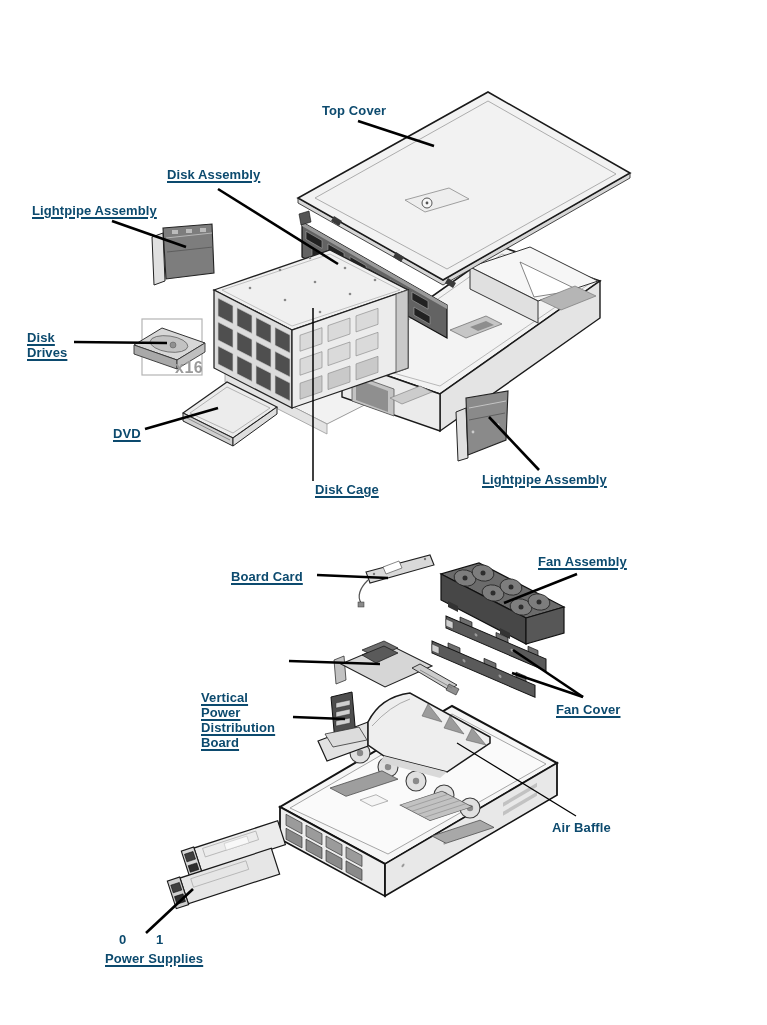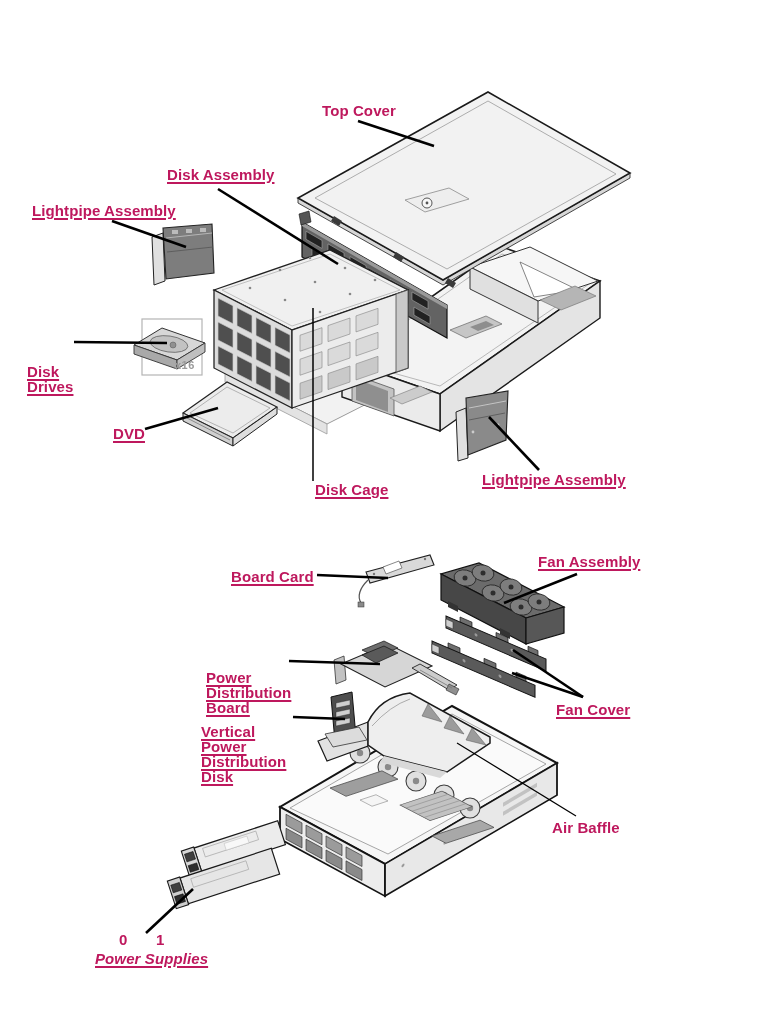--- a/index.html
+++ b/index.html
@@ -6,7 +6,7 @@
   #page{position:relative;width:767px;height:1025px;background:#ffffff;overflow:hidden;
         font-family:"Liberation Sans", sans-serif;}
   #art{position:absolute;left:0;top:0;}
-  .lbl{position:absolute;font-weight:bold;font-size:15px;line-height:15px;color:#be185d;
+  .lbl{position:absolute;font-weight:bold;font-size:13px;line-height:15px;color:#0c4a6e;
        white-space:nowrap;letter-spacing:0.1px;}
   .ul{text-decoration:underline;text-decoration-thickness:1.5px;text-underline-offset:2px;}
   .wrap{white-space:normal;margin-top:34px;}

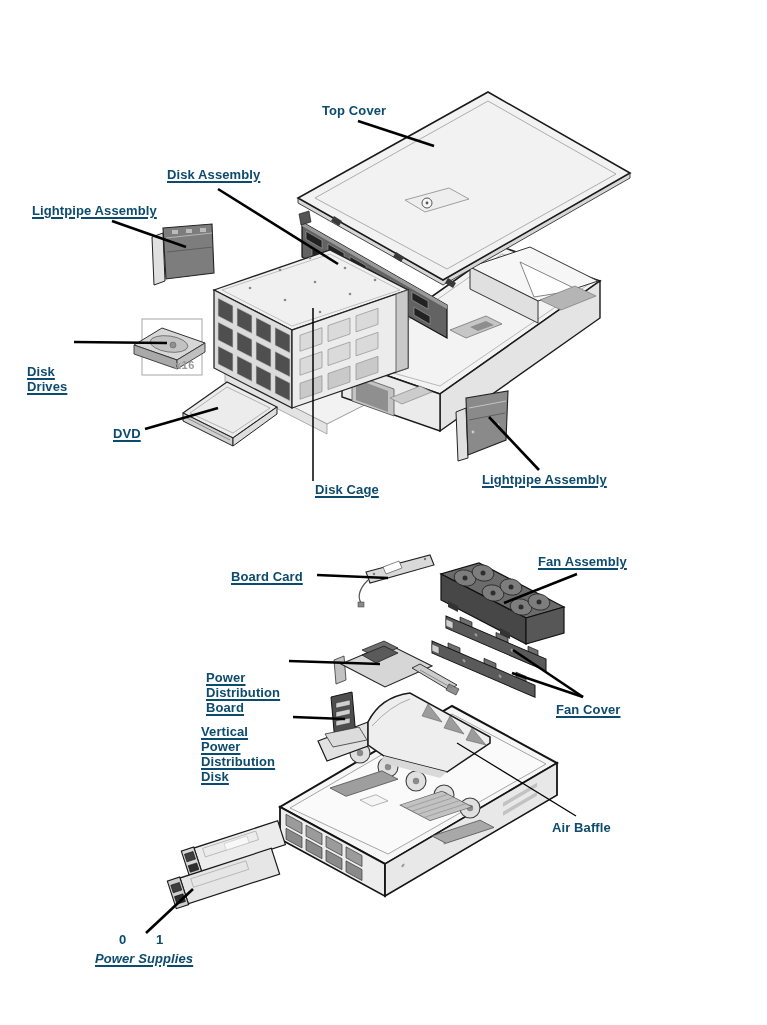--- a/index.html
+++ b/index.html
@@ -9,7 +9,7 @@
   .lbl{position:absolute;font-weight:bold;font-size:13px;line-height:15px;color:#0c4a6e;
        white-space:nowrap;letter-spacing:0.1px;}
   .ul{text-decoration:underline;text-decoration-thickness:1.5px;text-underline-offset:2px;}
-  .wrap{white-space:normal;margin-top:34px;}
+  .wrap{white-space:normal;}
   .x16{position:absolute;font-size:11px;font-weight:bold;color:#9a9a9a;letter-spacing:0.5px;}
 </style>
 </head>

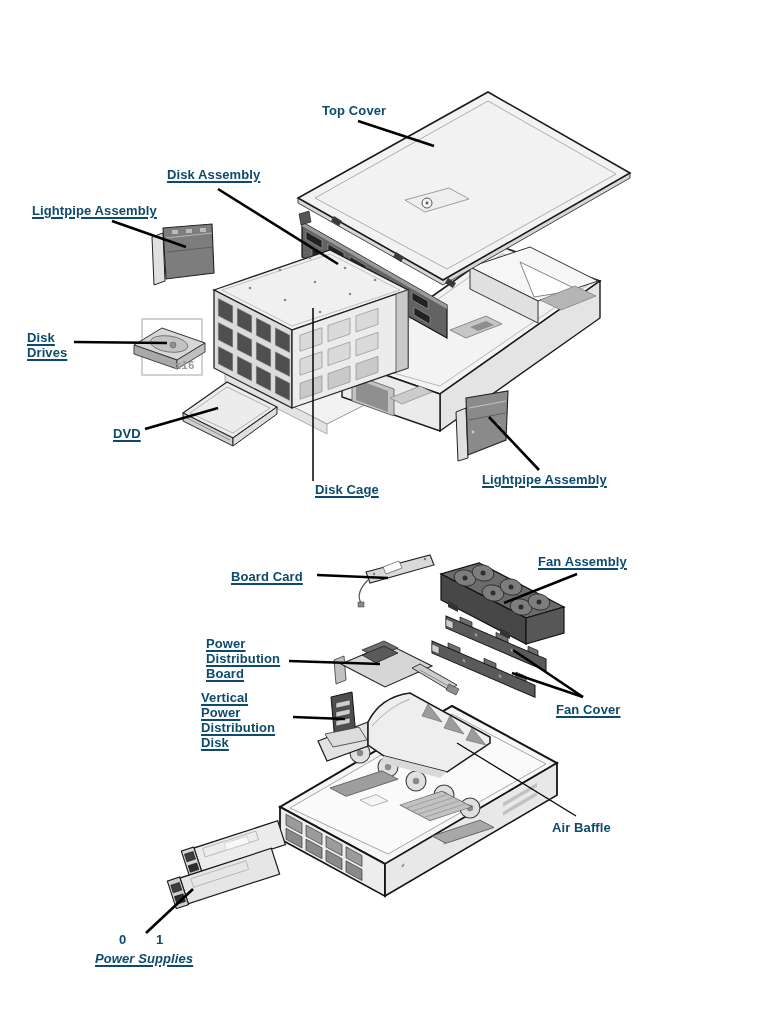--- a/index.html
+++ b/index.html
@@ -10,7 +10,7 @@
        white-space:nowrap;letter-spacing:0.1px;}
   .ul{text-decoration:underline;text-decoration-thickness:1.5px;text-underline-offset:2px;}
   .wrap{white-space:normal;}
-  .x16{position:absolute;font-size:11px;font-weight:bold;color:#9a9a9a;letter-spacing:0.5px;}
+  .x16{position:absolute;font-size:16px;font-weight:bold;color:#9a9a9a;letter-spacing:0.5px;}
 </style>
 </head>
 <body>

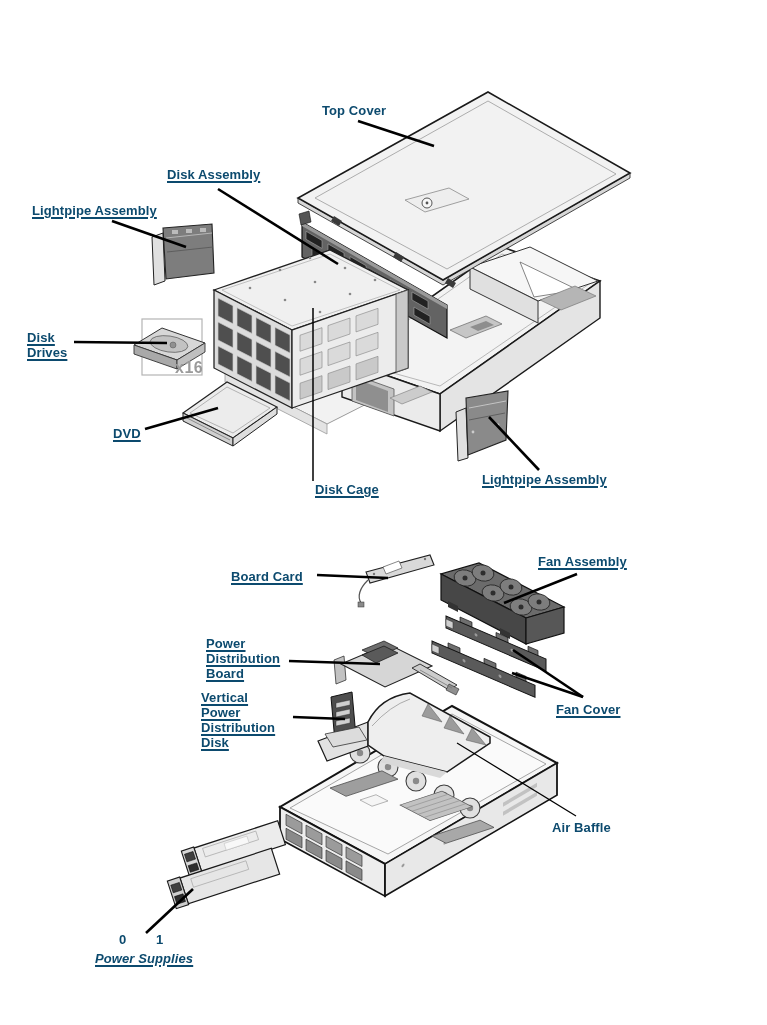--- a/index.html
+++ b/index.html
@@ -349,7 +349,6 @@
 
   <div class="lbl ul" style="left:538px;top:554px;">Fan Assembly</div>
 
-  <div class="lbl ul wrap" style="left:206px;top:636px;width:84px;">Power Distribution Board</div>
 
   <div class="lbl ul wrap" style="left:201px;top:690px;width:84px;">Vertical Power Distribution Disk</div>
 

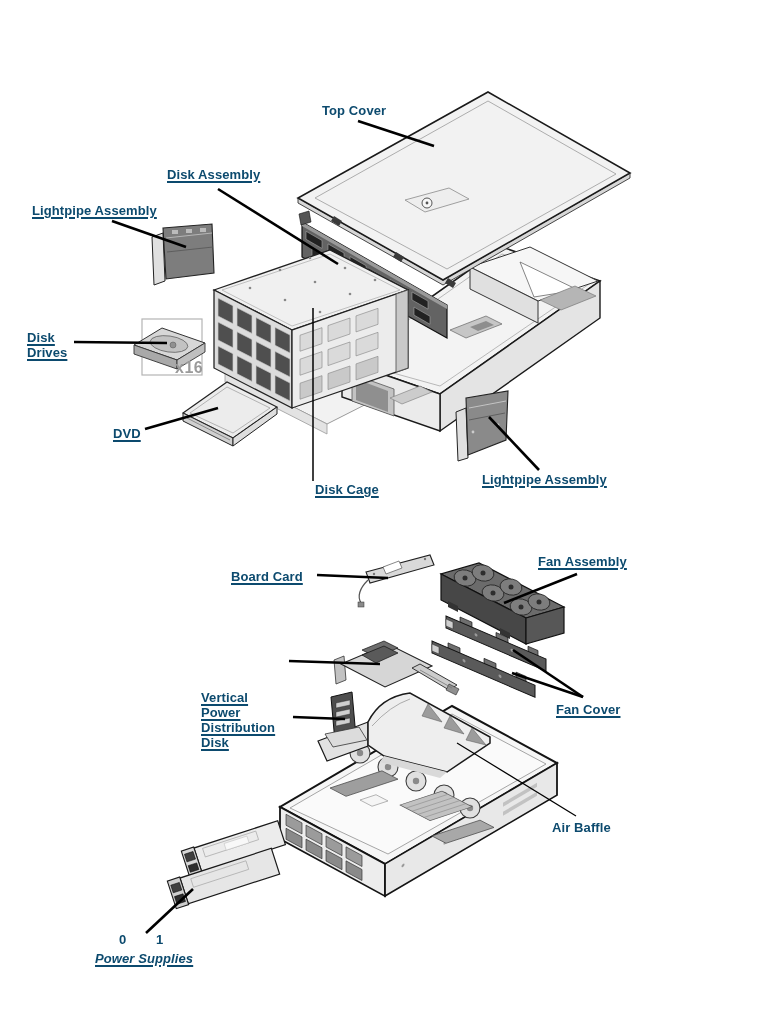--- a/index.html
+++ b/index.html
@@ -350,7 +350,7 @@
   <div class="lbl ul" style="left:538px;top:554px;">Fan Assembly</div>
 
 
-  <div class="lbl ul wrap" style="left:201px;top:690px;width:84px;">Vertical Power Distribution Disk</div>
+  <div class="lbl ul wrap" style="left:201px;top:690px;width:84px;">Vertical Power Distribution Board</div>
 
   <div class="lbl ul" style="left:556px;top:702px;">Fan Cover</div>
 

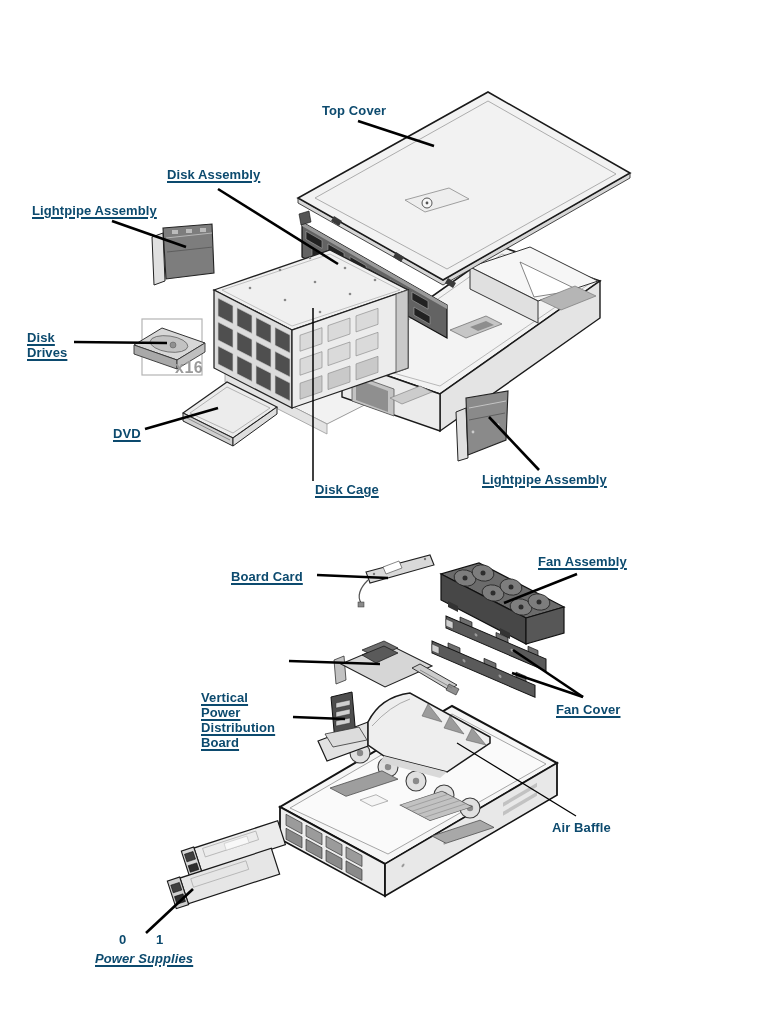--- a/index.html
+++ b/index.html
@@ -360,7 +360,7 @@
 
   <div class="lbl" style="left:156px;top:932px;">1</div>
 
-  <div class="lbl ul" style="left:95px;top:951px;font-style:italic;">Power Supplies</div>
+  <div class="lbl ul" style="left:105px;top:951px;">Power Supplies</div>
 
 </div>
 

